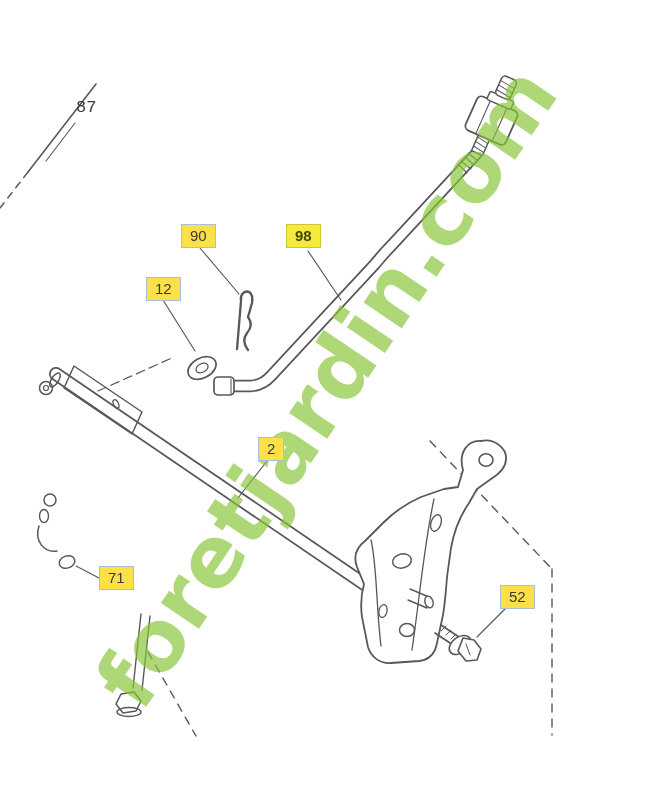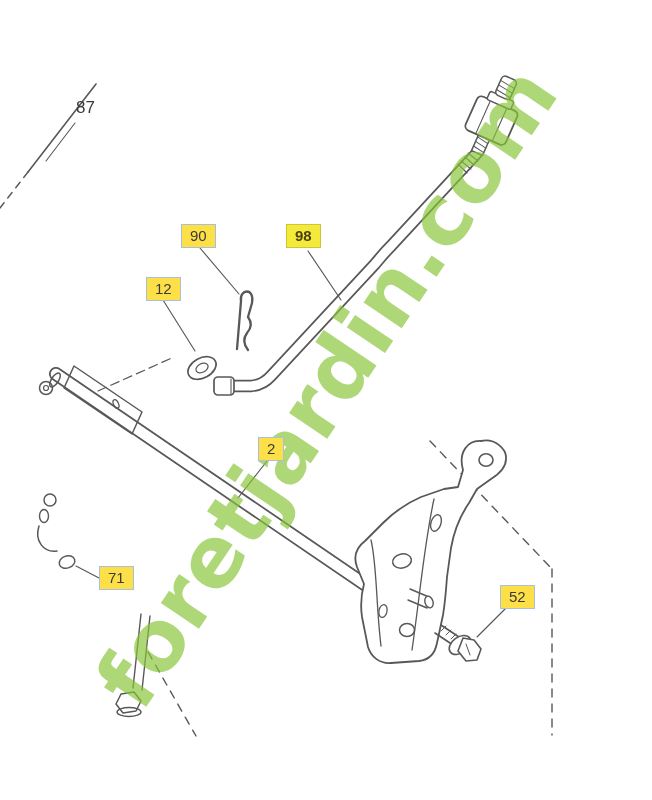--- a/index.html
+++ b/index.html
@@ -23,7 +23,7 @@
     padding:2px 8px;font-size:15px;line-height:18px;color:#3a3a3a;
     cursor:pointer;
   }
-  .lbl.plain{border:none;background:transparent;font-size:17px;padding:0 4px;cursor:default;}
+  .lbl.plain{border:none;background:transparent;font-size:17px;padding:0 4px;cursor:default;font-family:Liberation Mono, monospace;}
   .lbl.highlight{background:#f3ea3b;border-color:#cfc433;color:#4a430e;font-weight:bold;}
 </style>
 </head>

